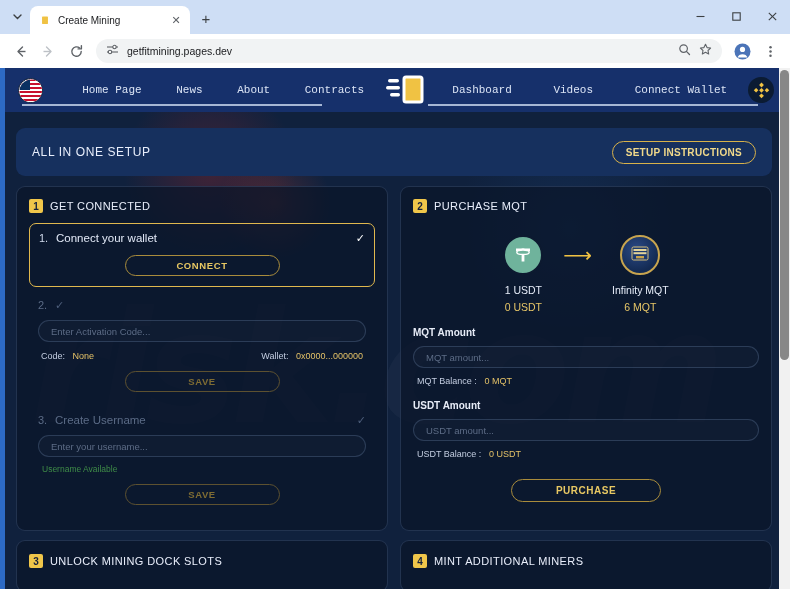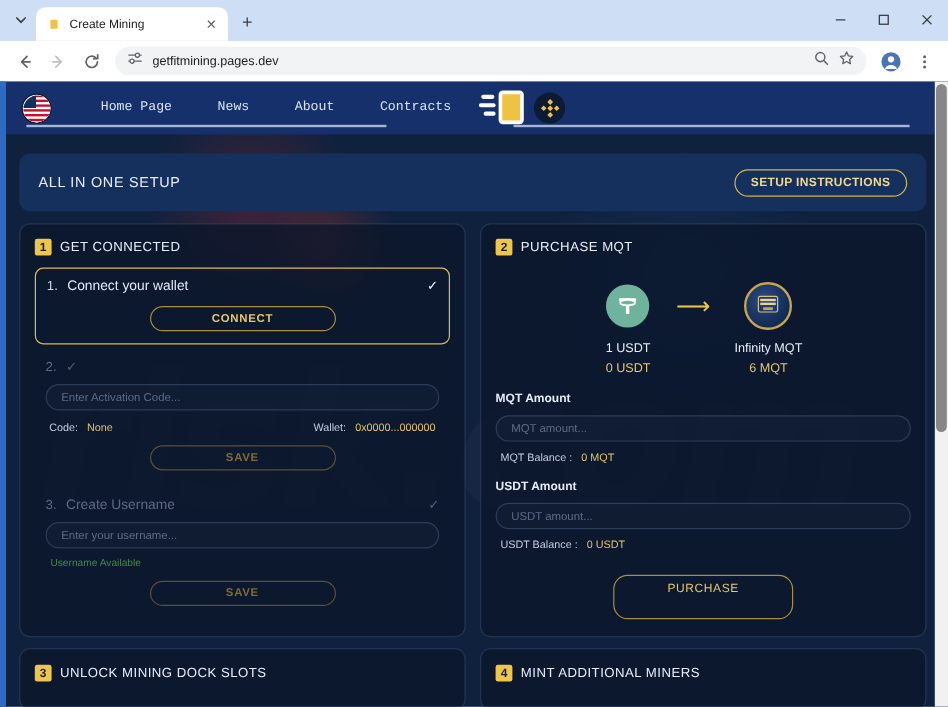--- a/index.html
+++ b/index.html
@@ -382,6 +382,11 @@
           </svg>
         </div>
 
+        <div class="navlinks" style="justify-content:space-around; max-width:330px;">
+          <span class="navlink">Dashboard</span>
+          <span class="navlink">Videos</span>
+          <span class="navlink">Connect Wallet</span>
+        </div>
 
         <div class="bnb-icon">
           <svg width="19" height="19" viewBox="0 0 19 19">

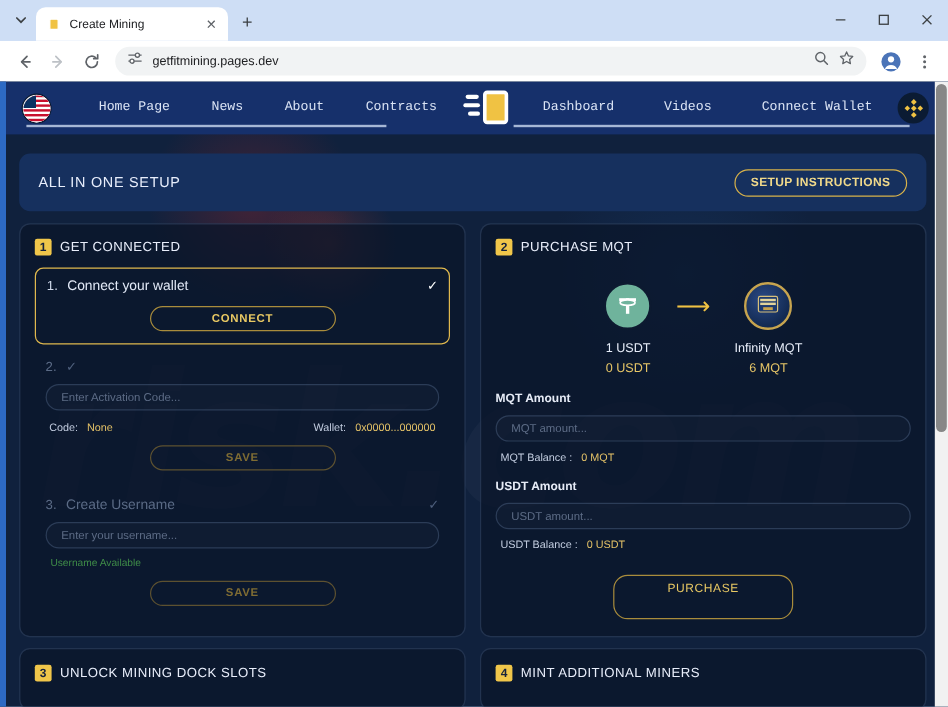--- a/index.html
+++ b/index.html
@@ -208,9 +208,9 @@
   .field-label { font-size: 10px; color: #e7ecf7; font-weight: bold; margin-top: 14px; }
   .bal-line { font-size: 9px; margin-top: 8px; padding-left: 4px; }
   .purchase-btn {
-    display: block; margin: 20px auto 0; width: 150px; height: 37px;
+    display: block; margin: 20px auto 0; width: 150px; height: 23px;
     border: 1px solid #a98c3c; border-radius: 12px; background: transparent;
-    color: #e8c863; font-size: 10px; font-weight: normal;
+    color: #e8c863; font-size: 10px; font-weight: bold;
     letter-spacing: 0.5px; text-align: center; line-height: 21px;
   }
 

